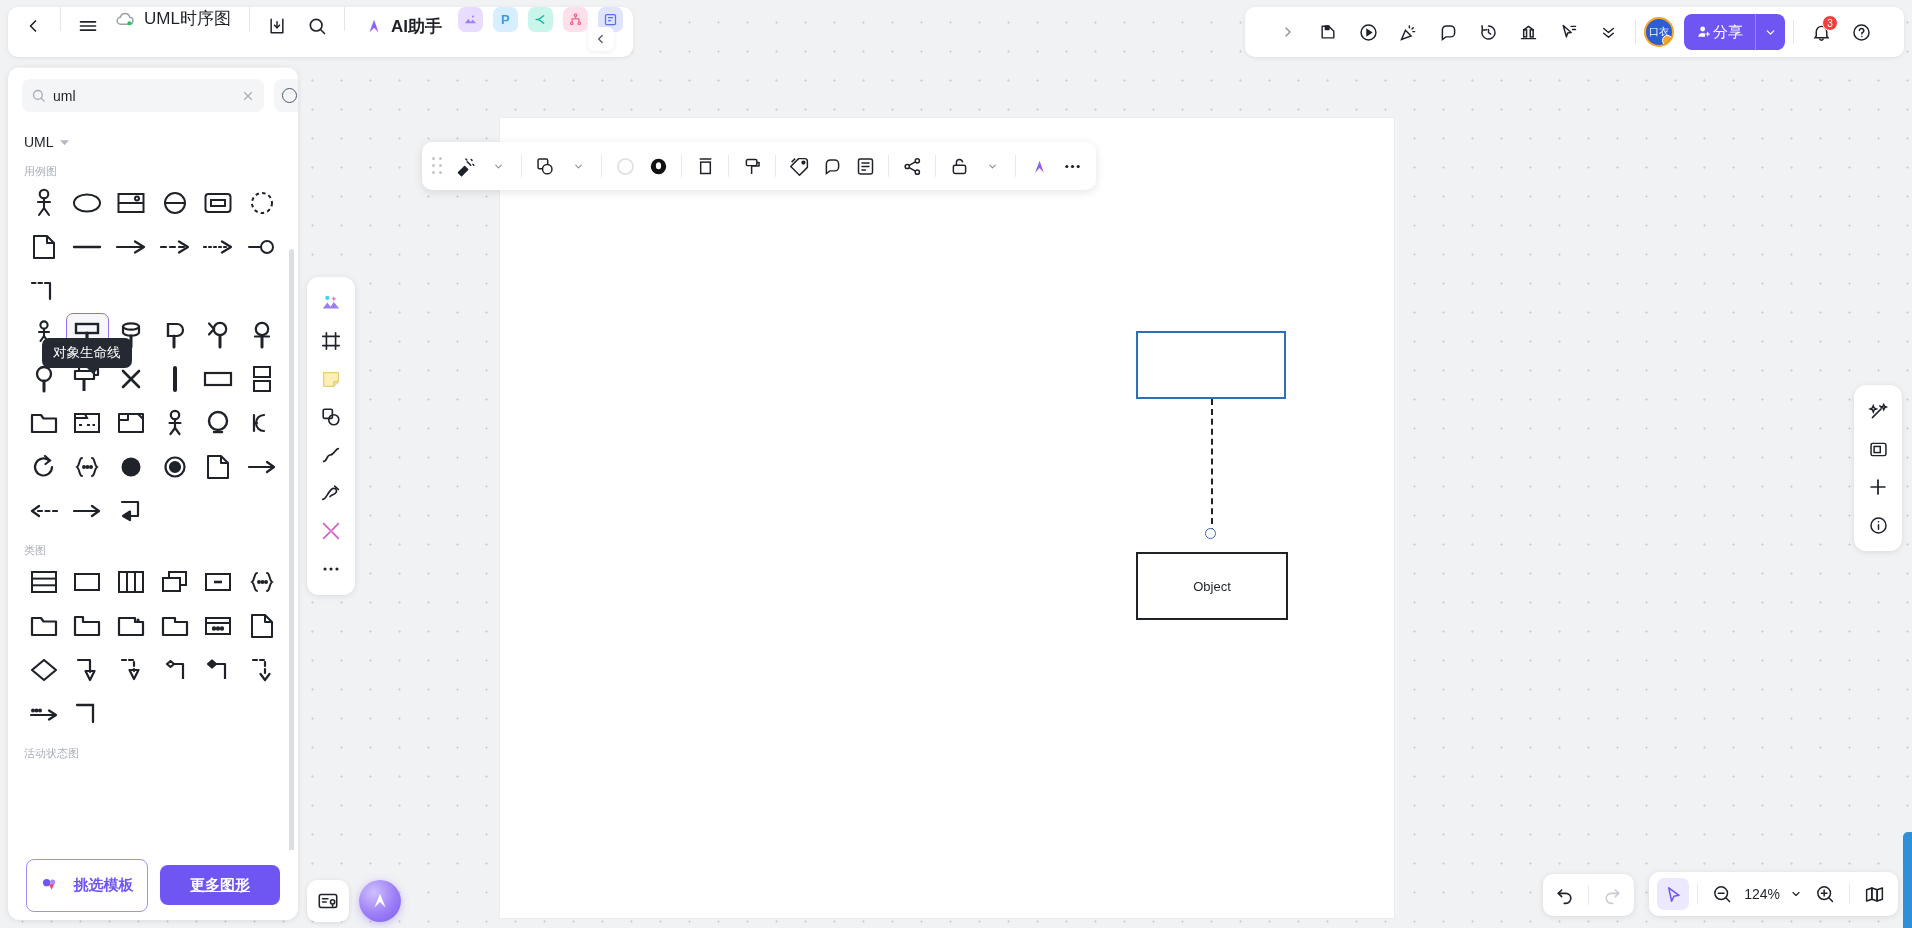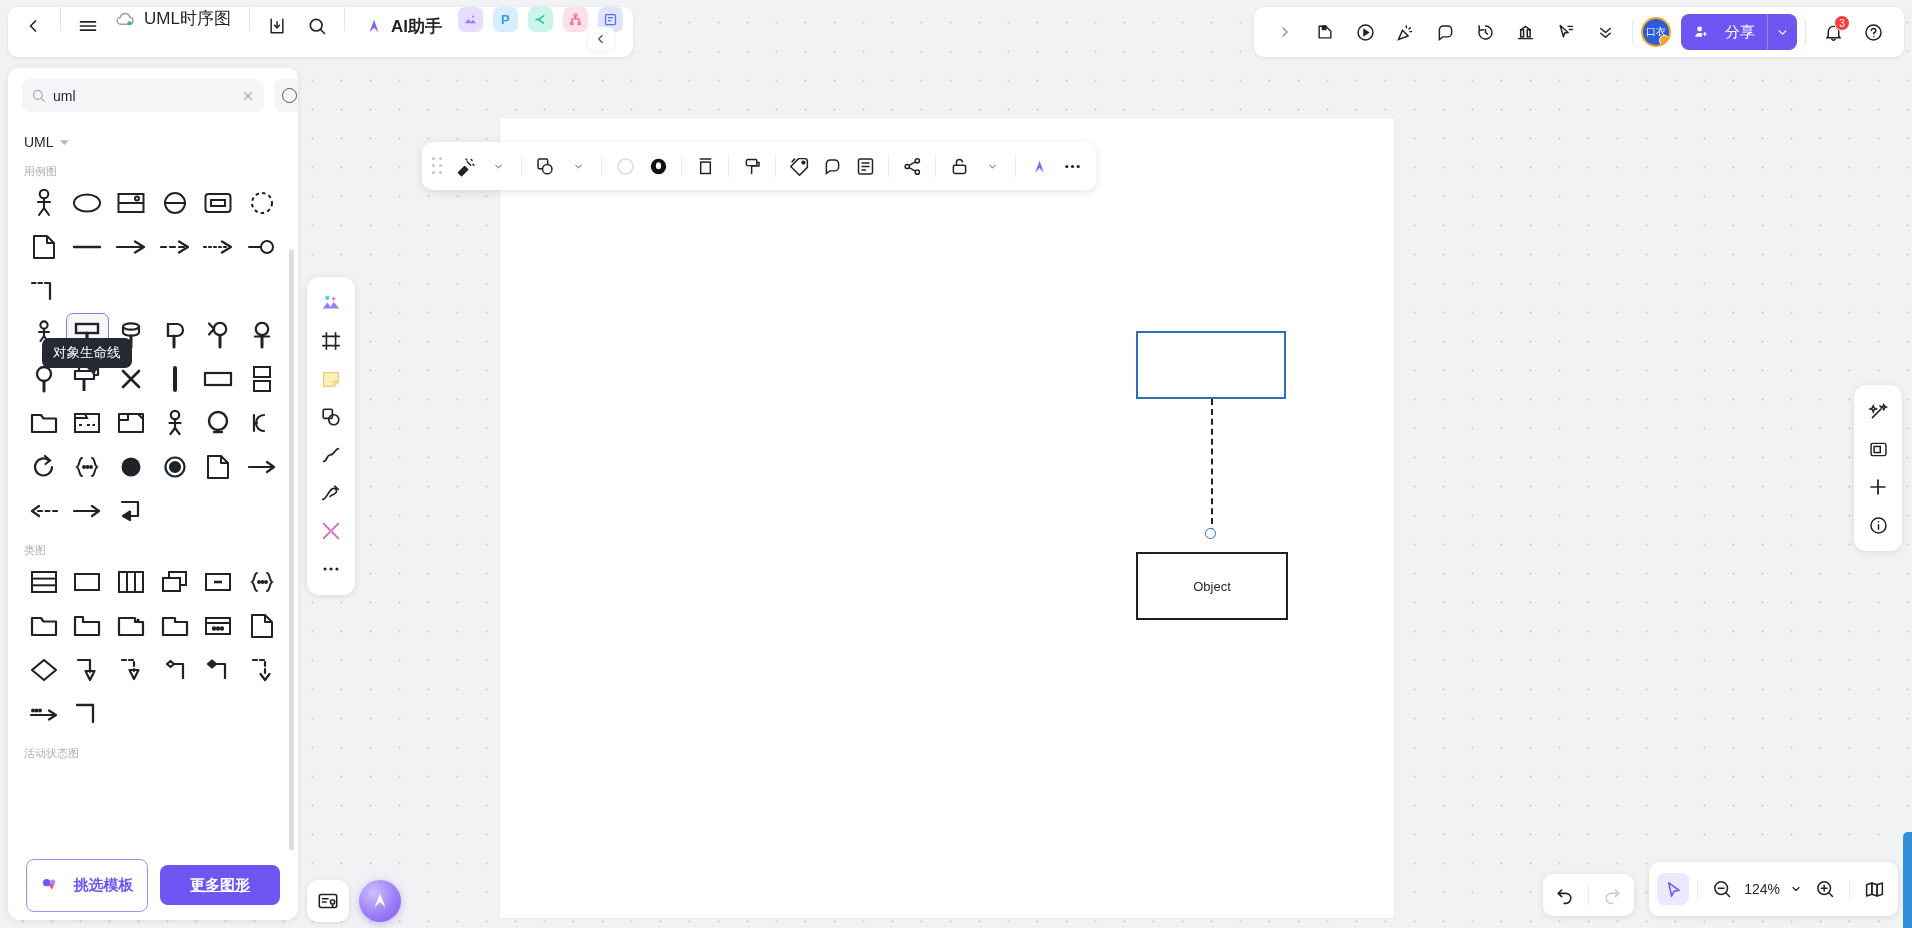--- a/index.html
+++ b/index.html
@@ -49,7 +49,7 @@
   .topbar-right {
     position: absolute; right: 8px; top: 7px; height: 50px;
     background: #ffffff; border-radius: 10px;
-    display: flex; align-items: center; padding: 0 12px;
+    display: flex; align-items: center; padding: 0 24px;
     box-shadow: 0 1px 4px rgba(0,0,0,.08); gap: 2px;
   }
   .avatar {

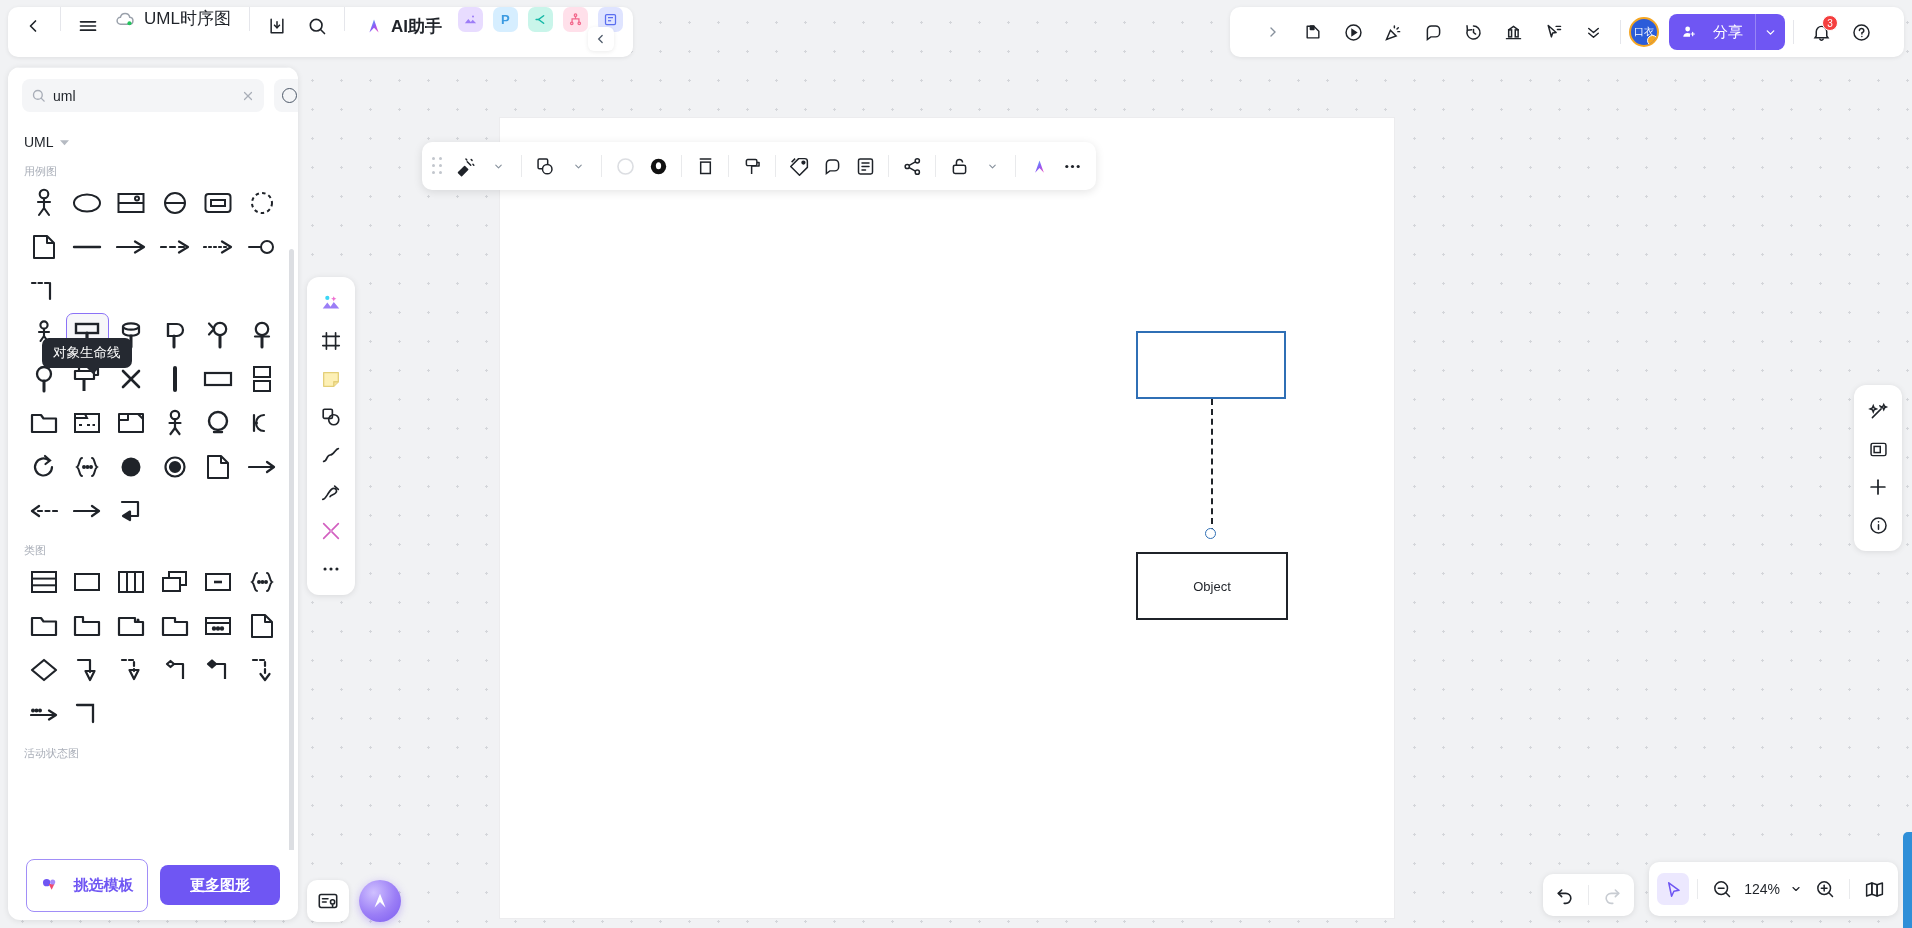--- a/index.html
+++ b/index.html
@@ -67,7 +67,7 @@
     background: #6f56f3; color: #fff; border-radius: 8px; cursor: pointer;
     font-size: 15px; overflow: hidden;
   }
-  .share-main { display: flex; align-items: center; gap: 16px; padding: 0 12px; height: 100%; }
+  .share-main { display: flex; align-items: center; gap: 1px; padding: 0 12px; height: 100%; }
   .share-caret {
     display: flex; align-items: center; justify-content: center;
     width: 30px; height: 100%; border-left: 1px solid rgba(255,255,255,.28);

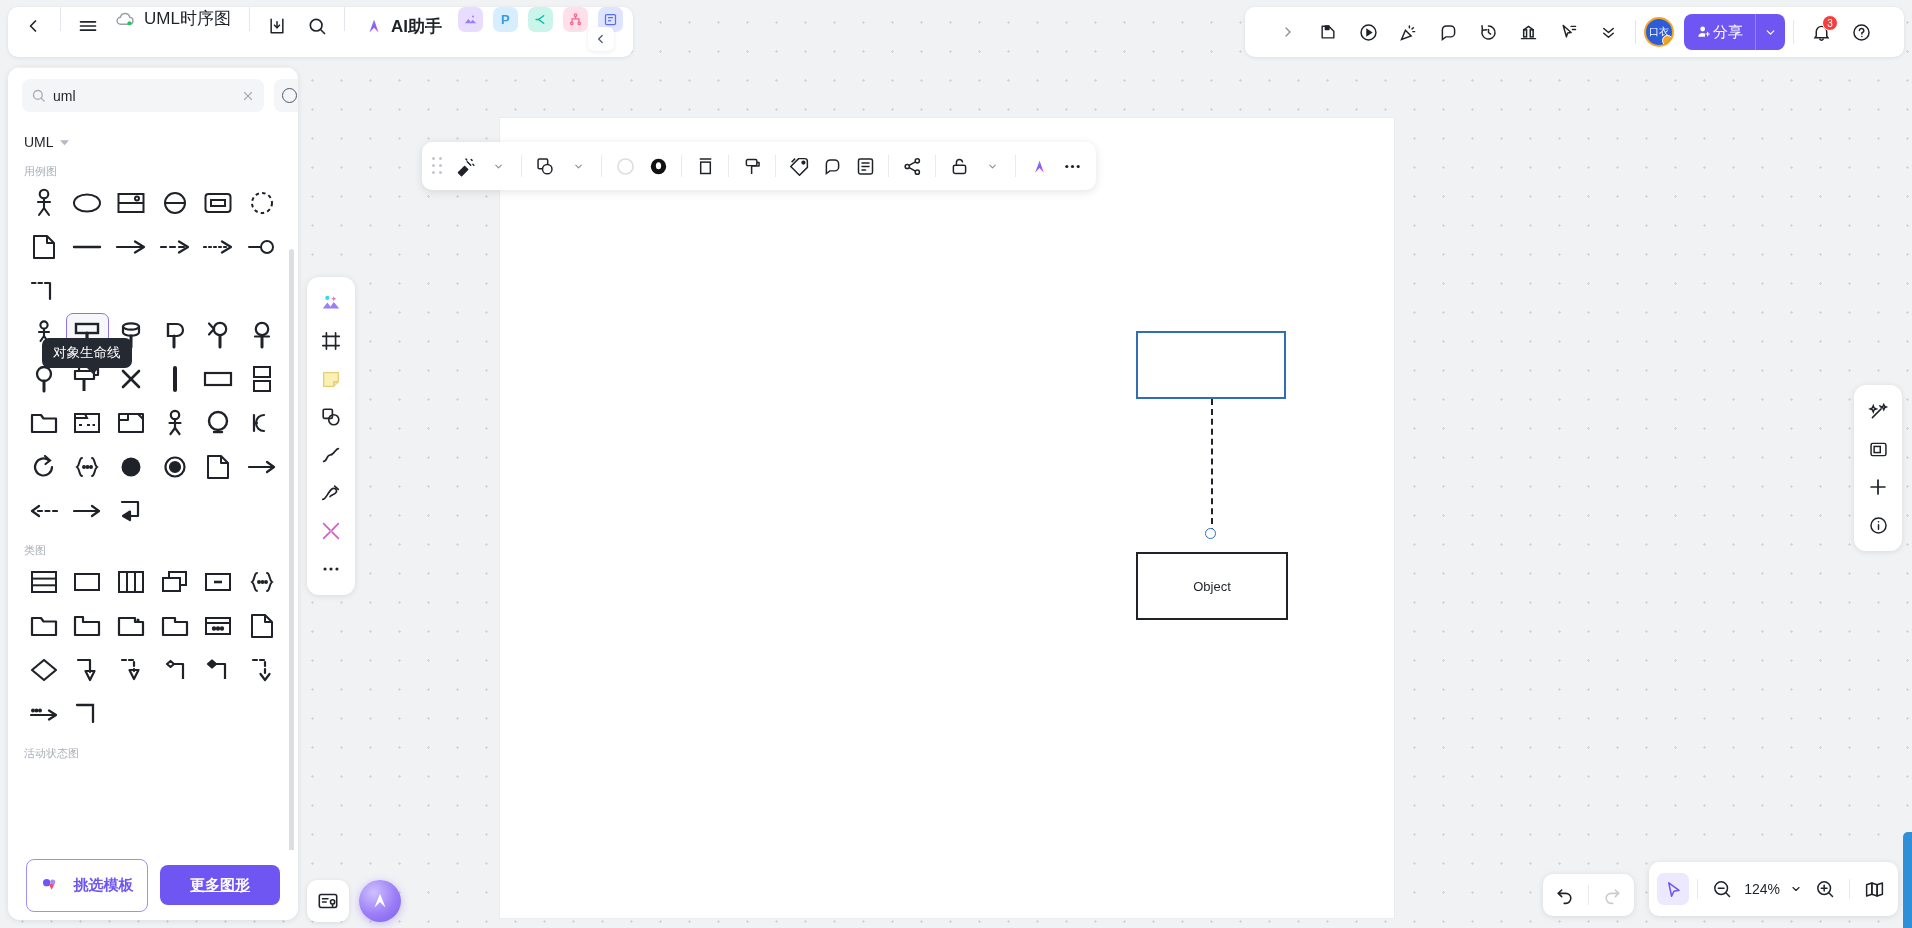--- a/index.html
+++ b/index.html
@@ -248,7 +248,7 @@
     display: flex; align-items: center; padding: 0 6px; gap: 2px;
   }
   .zoom-group {
-    position: absolute; right: 14px; bottom: 12px; height: 54px;
+    position: absolute; right: 14px; bottom: 12px; height: 44px;
     background: #fff; border-radius: 10px; box-shadow: 0 1px 6px rgba(0,0,0,.10);
     display: flex; align-items: center; padding: 0 8px; gap: 3px;
   }

